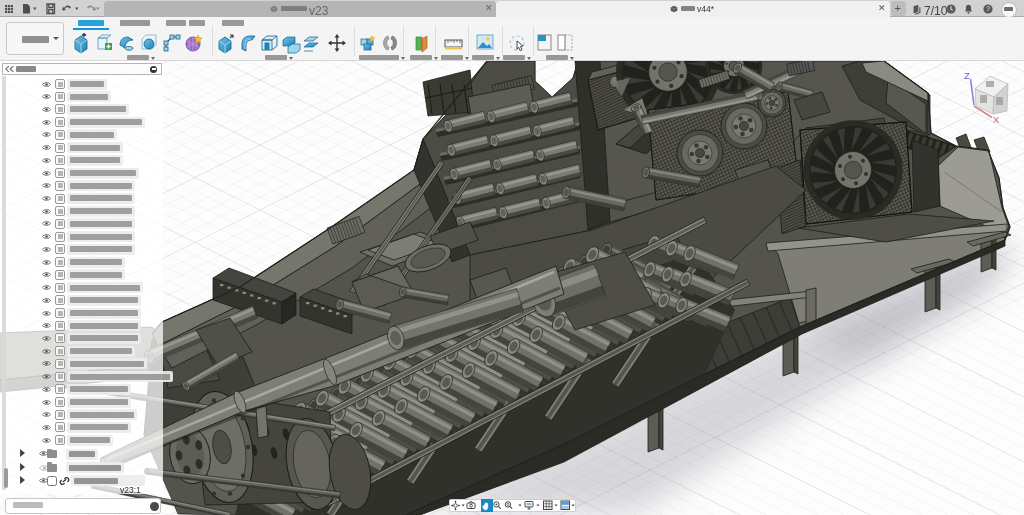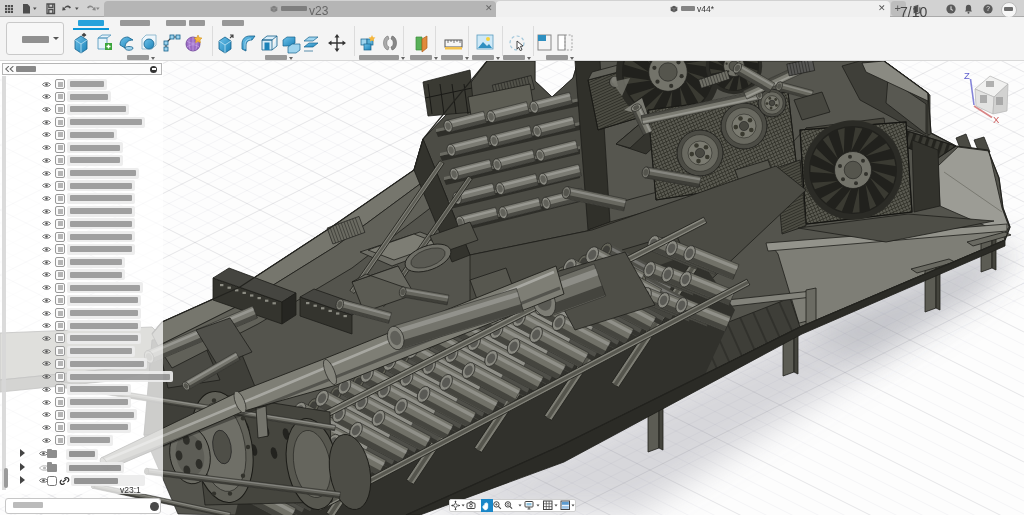--- a/index.html
+++ b/index.html
@@ -1747,7 +1747,7 @@
     <path d="M2 12 L2 3 L8 1 L8 10 Z" fill="#555"></path>
     <path d="M4 13 L10 11 L10 4" fill="none" stroke="#555" stroke-width="1.4"></path>
   </svg>
-<div class="abs" style="left:900px;top:4px;font-size:14px;color:#444">7/10</div>
+<div class="abs" style="left:924px;top:4px;font-size:12px;color:#444">7/10</div>
 <svg class="abs" style="left:946px;top:3.5px" width="10" height="10" viewBox="0 0 13 13">
     <circle cx="6.5" cy="6.5" r="6" fill="#5a5a5a"></circle>
     <path d="M6.5 3 V7 l2.6 1.3" stroke="#ddd" stroke-width="1.4" fill="none"></path>

